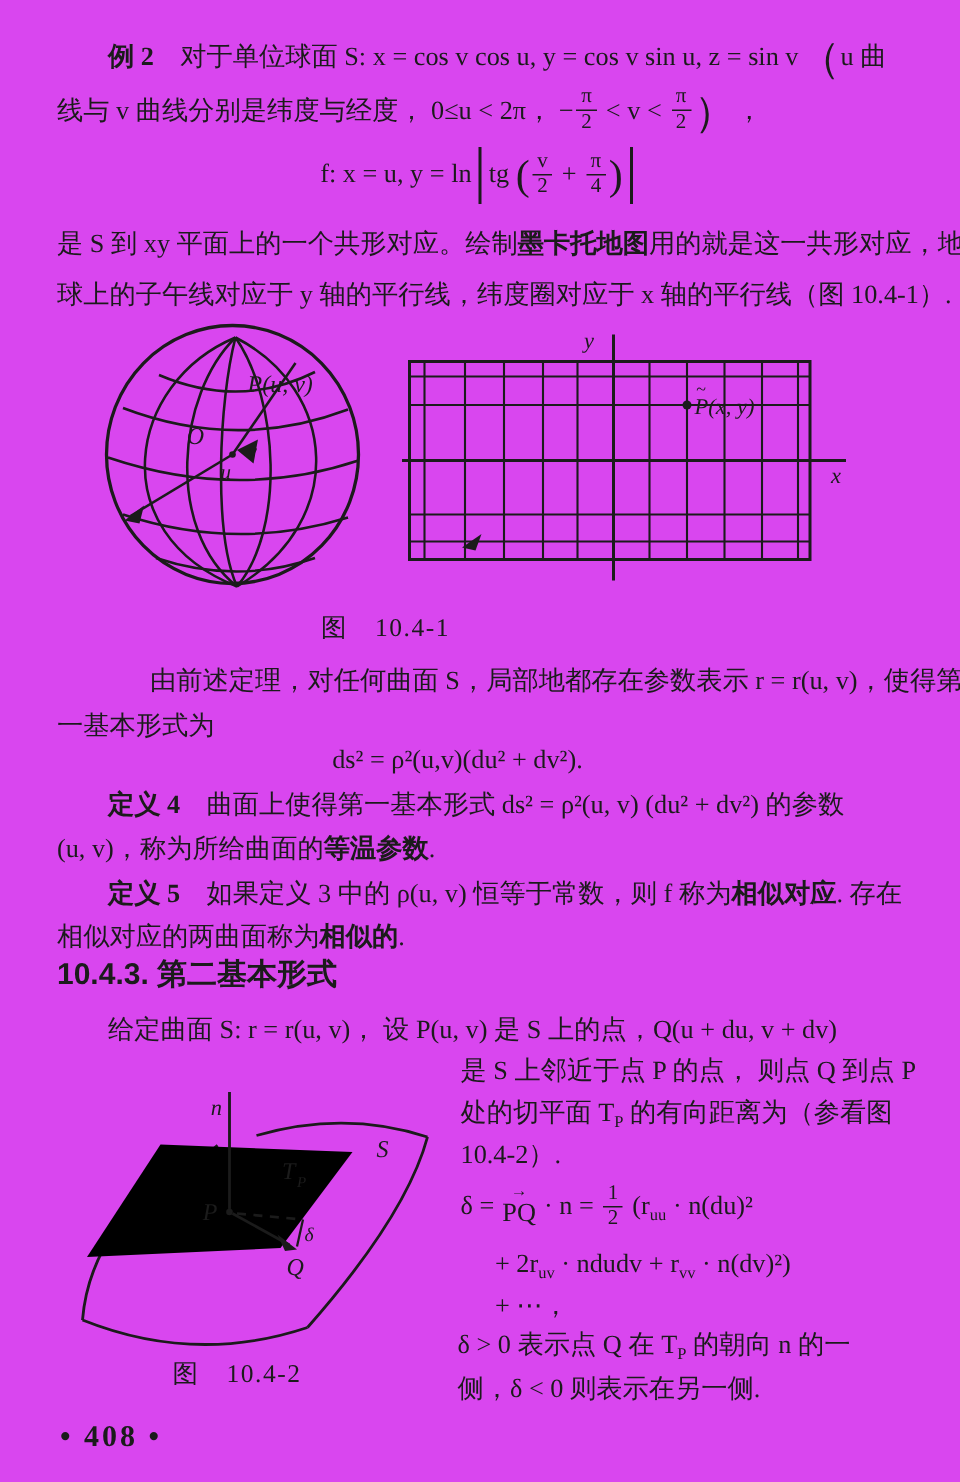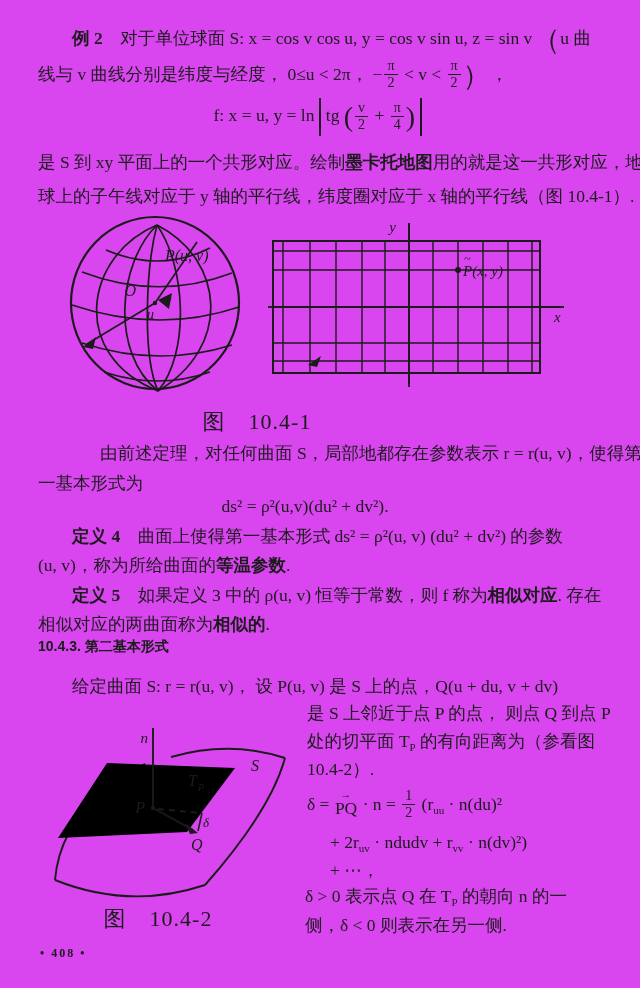--- a/index.html
+++ b/index.html
@@ -9,7 +9,7 @@
   .b{font-weight:bold;}
   .ctr{text-align:center;}
   .hd{font-size:14px;font-weight:bold;font-family:"Liberation Sans","DejaVu Sans",sans-serif;}
-  .cap{font-size:22px;letter-spacing:1px;}
+  .cap{font-size:17px;letter-spacing:1px;}
   .frac{display:inline-block;text-align:center;vertical-align:middle;line-height:1;font-size:14px;
         margin:0 2px;position:relative;top:-1px;}
   .frac .fn{display:block;border-bottom:1.3px solid #1b1b1b;padding:0 3px 1px;}

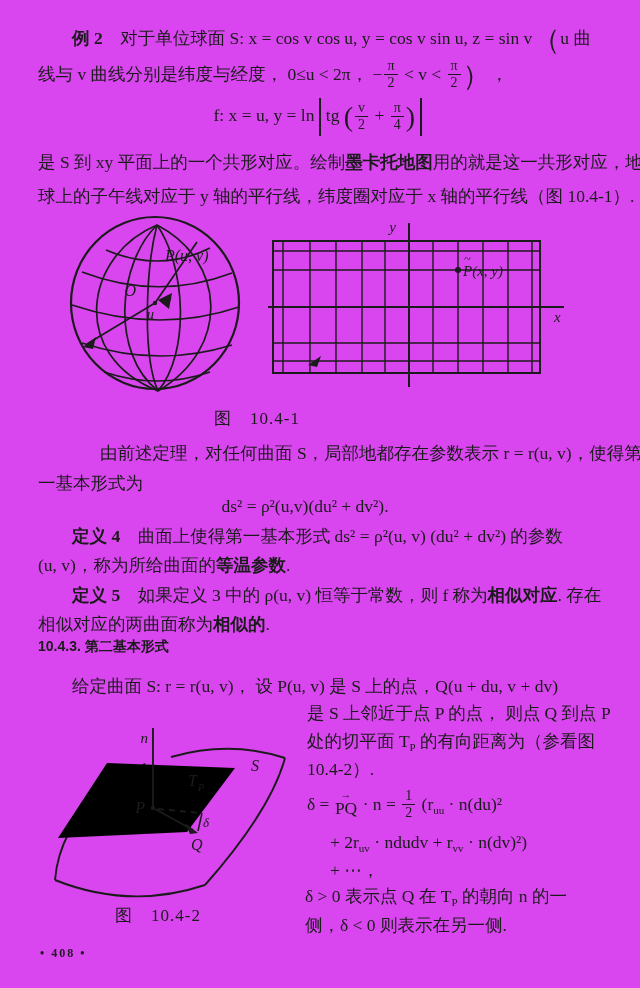--- a/index.html
+++ b/index.html
@@ -8,7 +8,7 @@
   .ln{position:absolute;white-space:nowrap;font-size:17.5px;line-height:1.25;}
   .b{font-weight:bold;}
   .ctr{text-align:center;}
-  .hd{font-size:14px;font-weight:bold;font-family:"Liberation Sans","DejaVu Sans",sans-serif;}
+  .hd{font-size:20px;font-weight:bold;font-family:"Liberation Sans","DejaVu Sans",sans-serif;}
   .cap{font-size:17px;letter-spacing:1px;}
   .frac{display:inline-block;text-align:center;vertical-align:middle;line-height:1;font-size:14px;
         margin:0 2px;position:relative;top:-1px;}

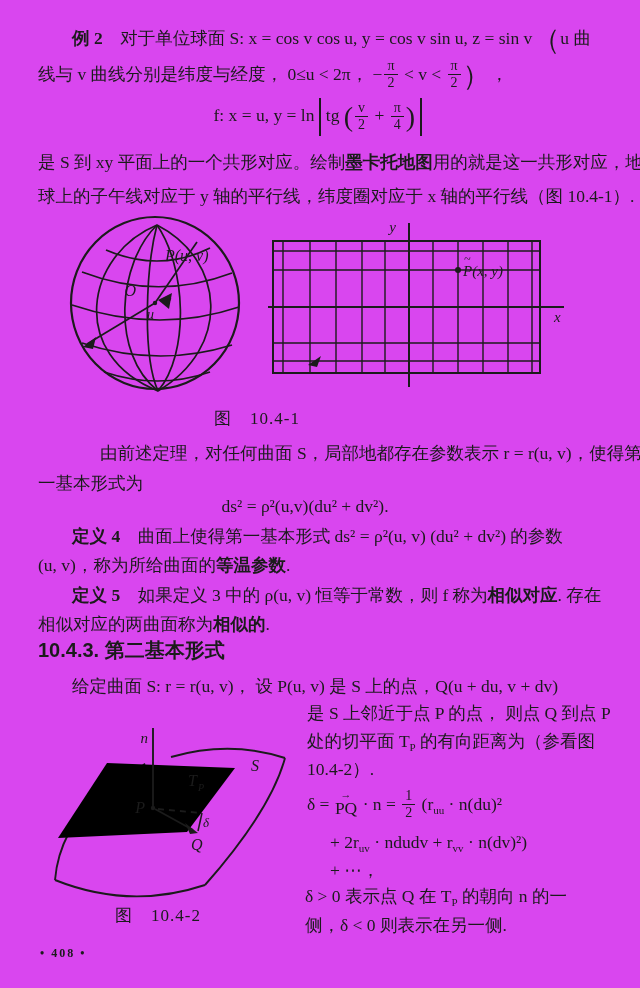--- a/index.html
+++ b/index.html
@@ -24,7 +24,7 @@
   svg line, svg path, svg rect, svg ellipse, svg circle{stroke:#1b1b1b;fill:none;}
   svg .fill{fill:#1b1b1b;stroke:none;}
   svg text{font-family:"Liberation Serif","DejaVu Serif",serif;font-style:italic;fill:#1b1b1b;stroke:none;}
-  .footer{font-size:12px;font-weight:bold;letter-spacing:2px;}
+  .footer{font-size:20px;font-weight:bold;letter-spacing:2px;}
 </style>
 </head>
 <body>

